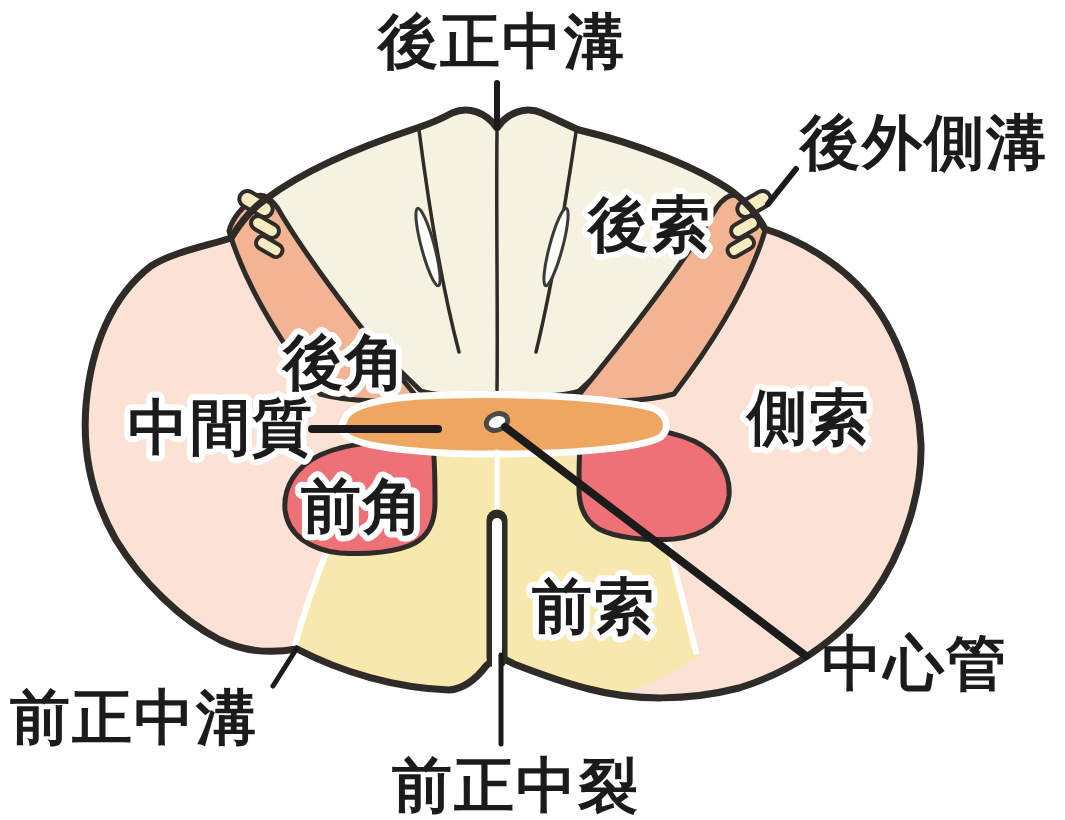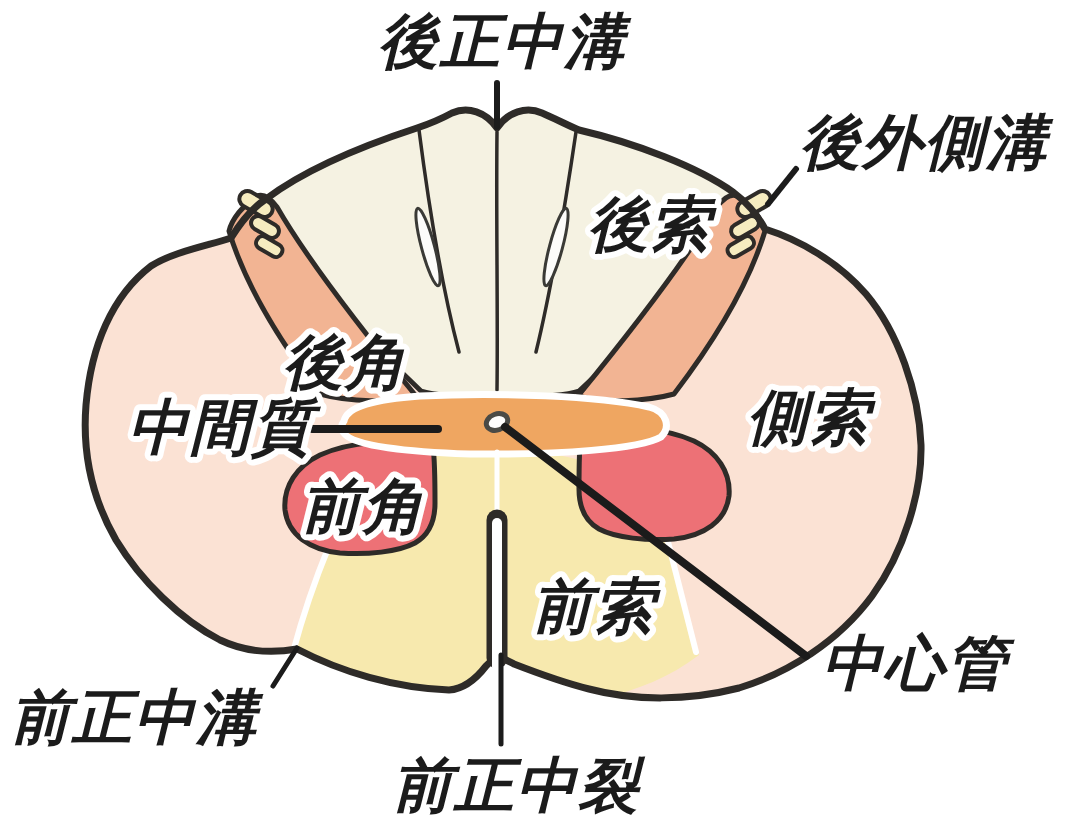--- a/index.html
+++ b/index.html
@@ -9,7 +9,6 @@
     background:#ffffff;
     font-family:"DejaVu Sans","Liberation Sans",sans-serif;
     overflow:hidden;
-    font-style:italic;
   }
   svg{display:block;}
   text{

